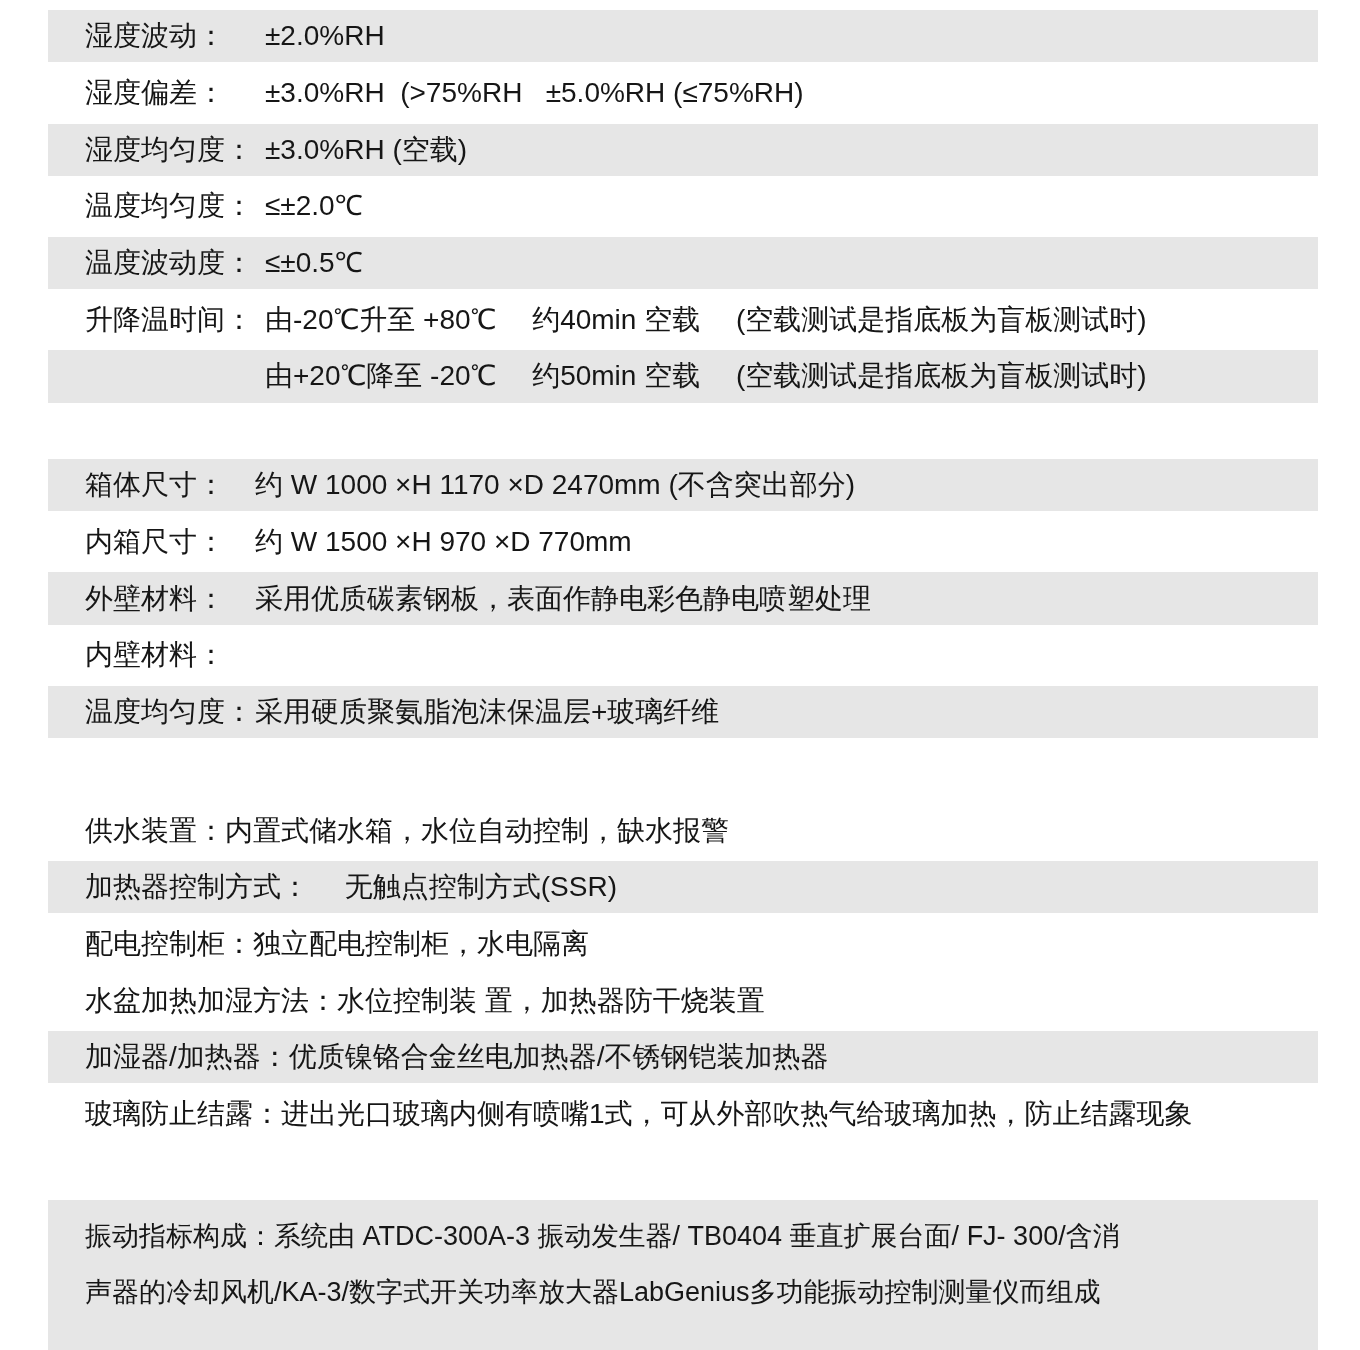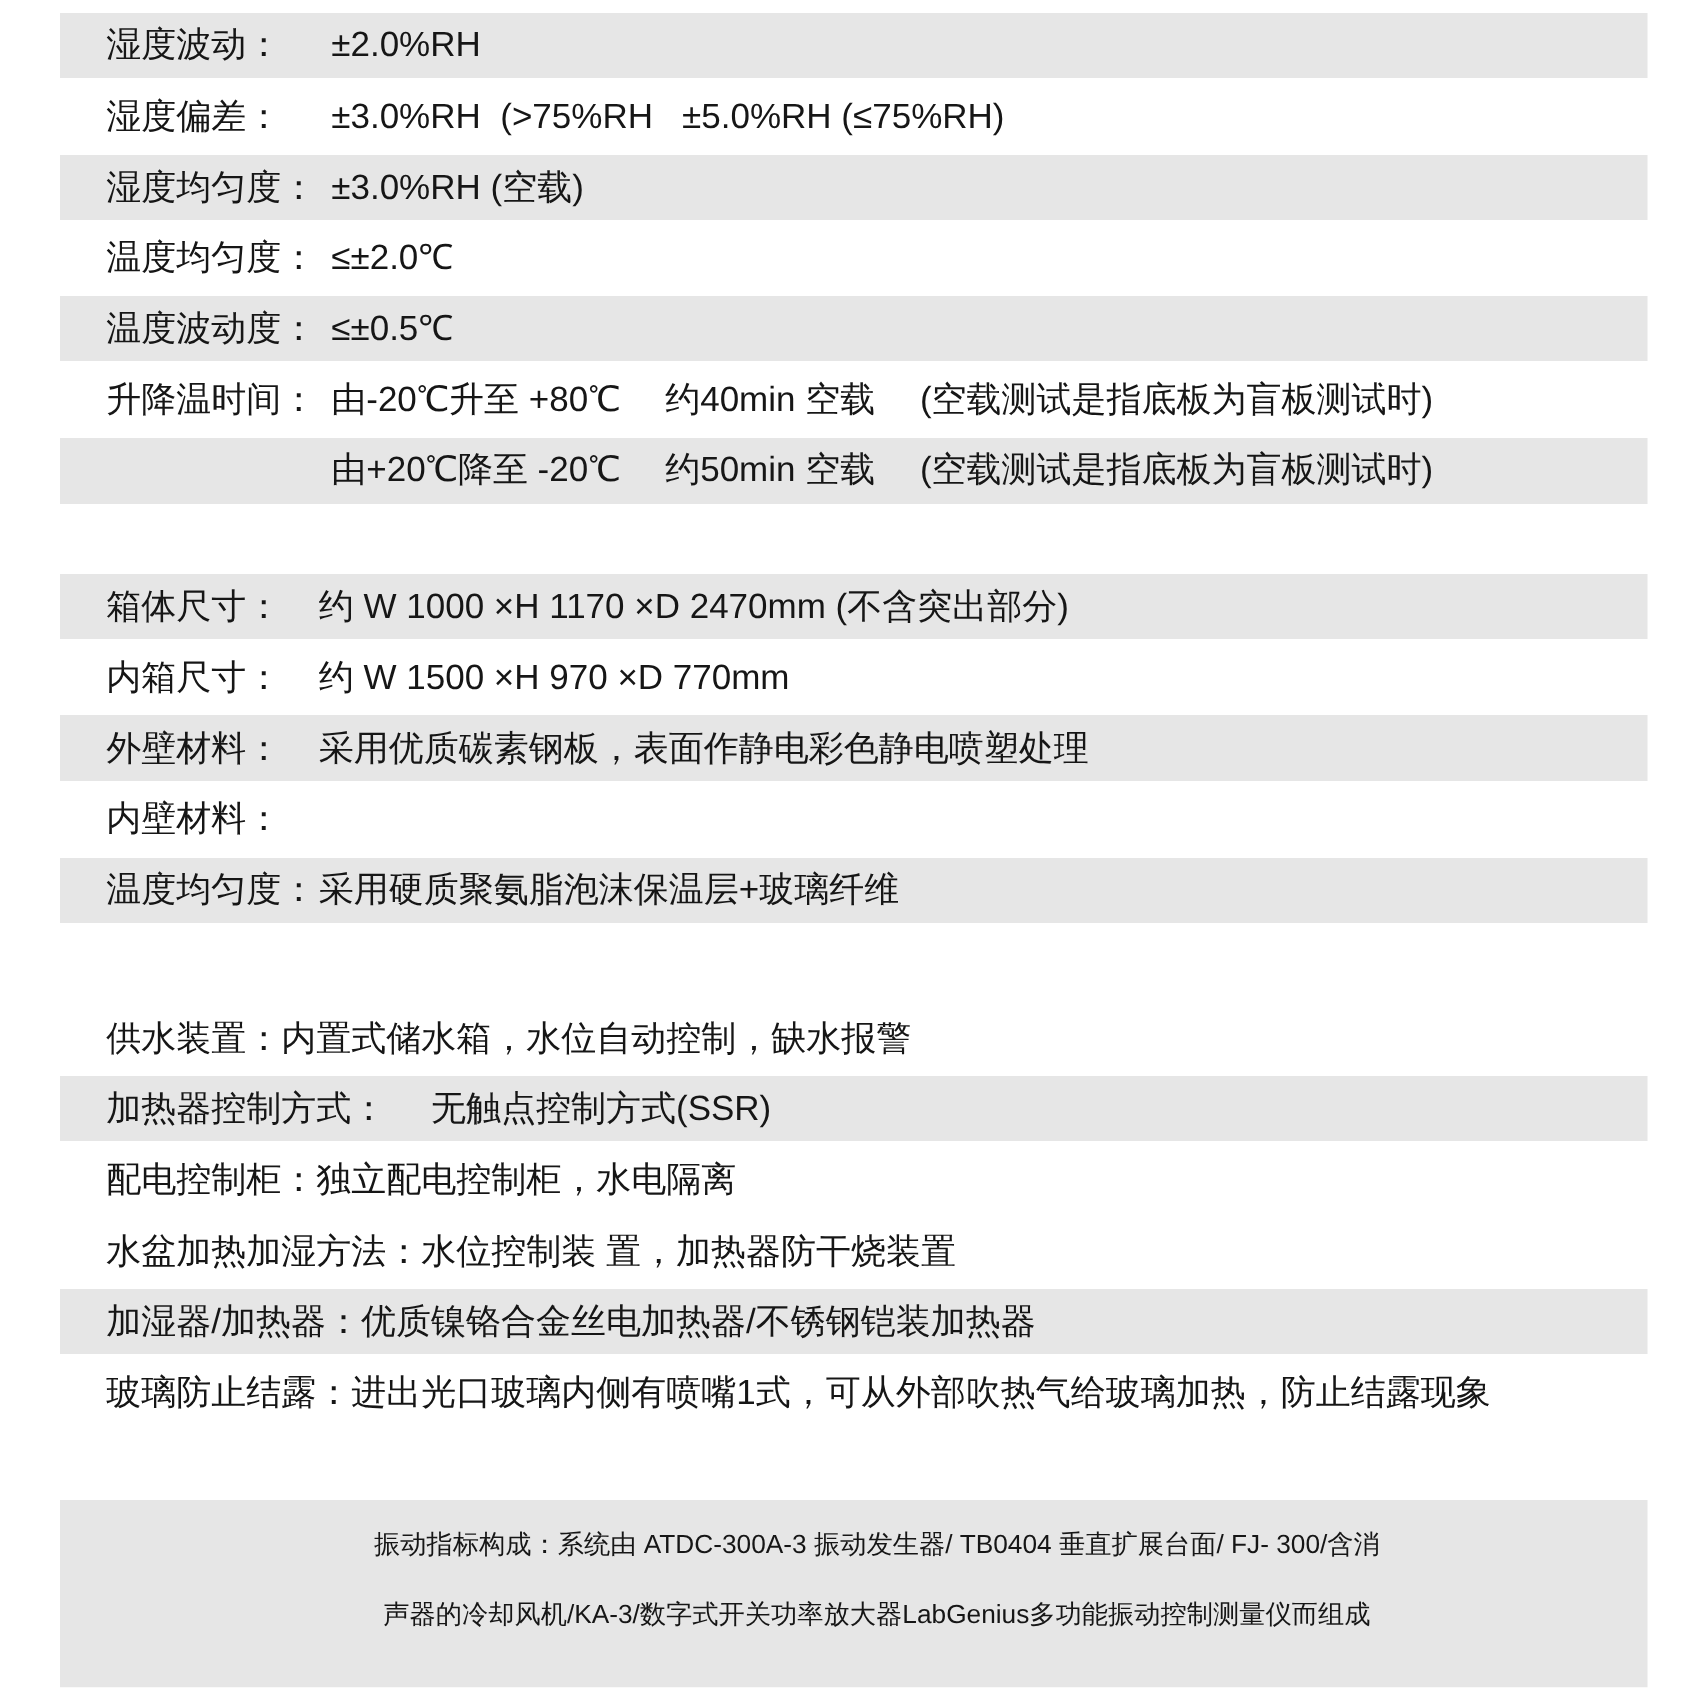--- a/index.html
+++ b/index.html
@@ -39,10 +39,9 @@
     box-sizing:border-box;
   }
   .bline{
-    font-size:21px;
+    font-size:27px;
     line-height:56px;
     white-space:pre;
-    text-align:center;
   }
 </style>
 </head>

